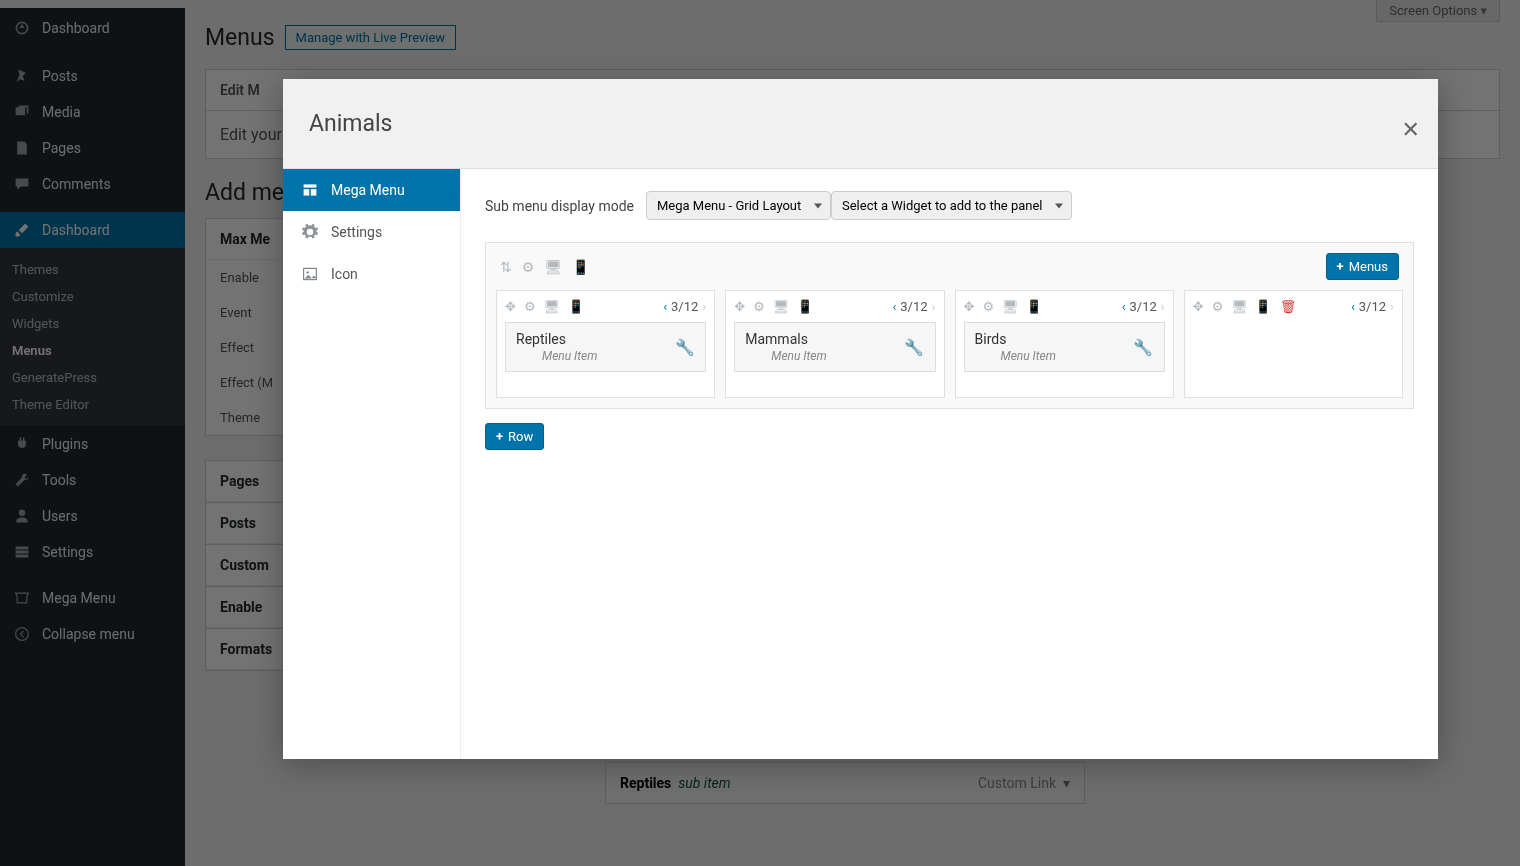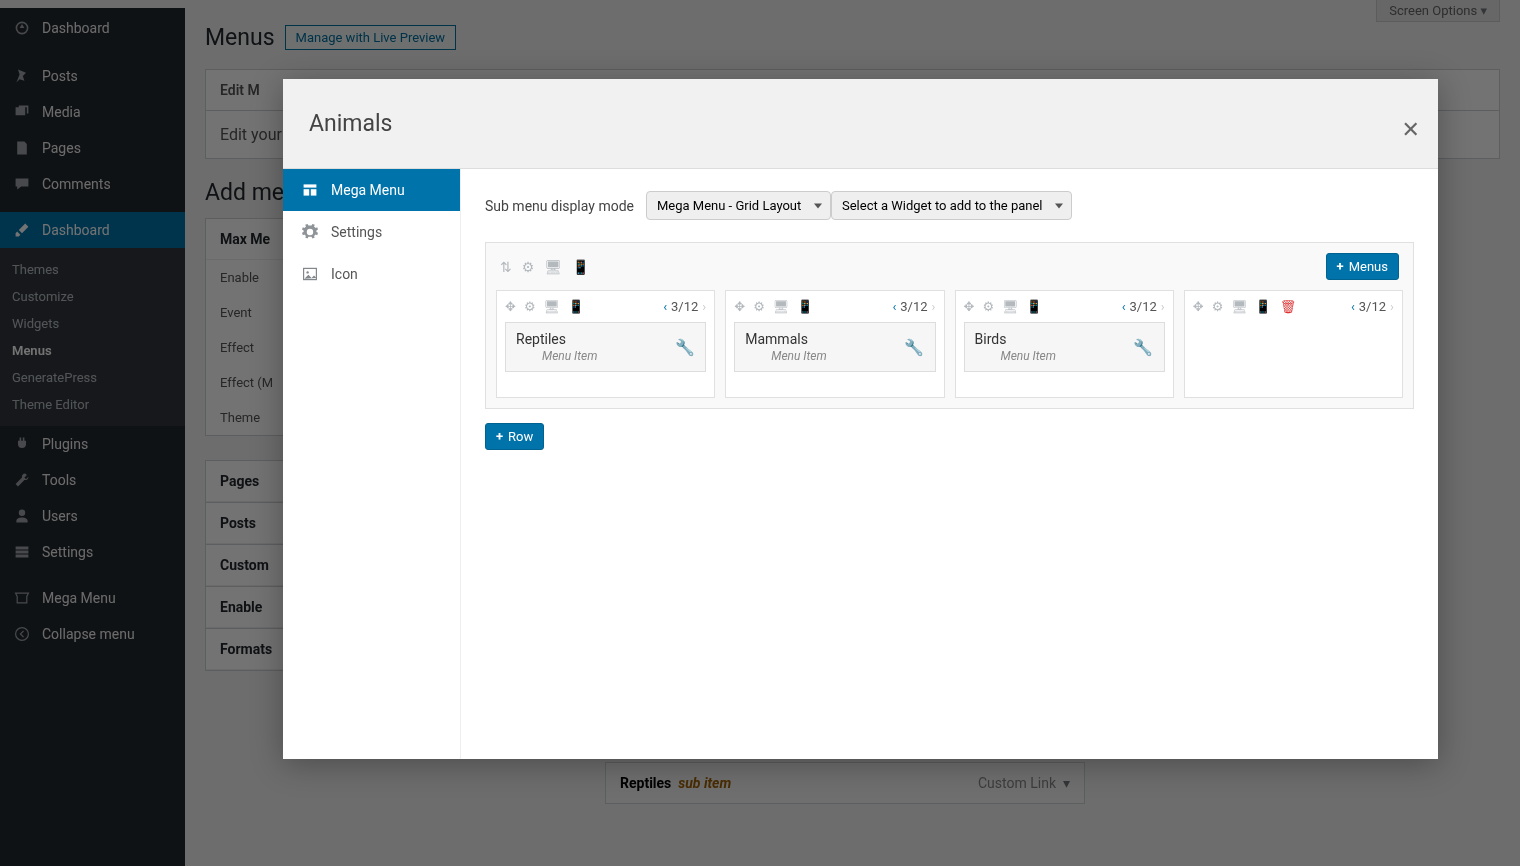--- a/index.html
+++ b/index.html
@@ -257,7 +257,7 @@
   </div>
 
   <div style="position:absolute; left:420px; top:762px; width:480px; border:1px solid #ccd0d4; background:#f6f6f6; padding:12px 14px; display:flex; justify-content:space-between; align-items:center; font-size:14px;">
-    <span><b>Reptiles</b> &nbsp;<i style="color:#a16207;font-weight:bold;">sub item</i></span>
+    <span><b>Reptiles</b> &nbsp;<i style="color:#14532d;">sub item</i></span>
     <span style="color:#888;"><span>Custom Link</span> &nbsp;<span class="carrot">▾</span></span>
   </div>
 </div>

